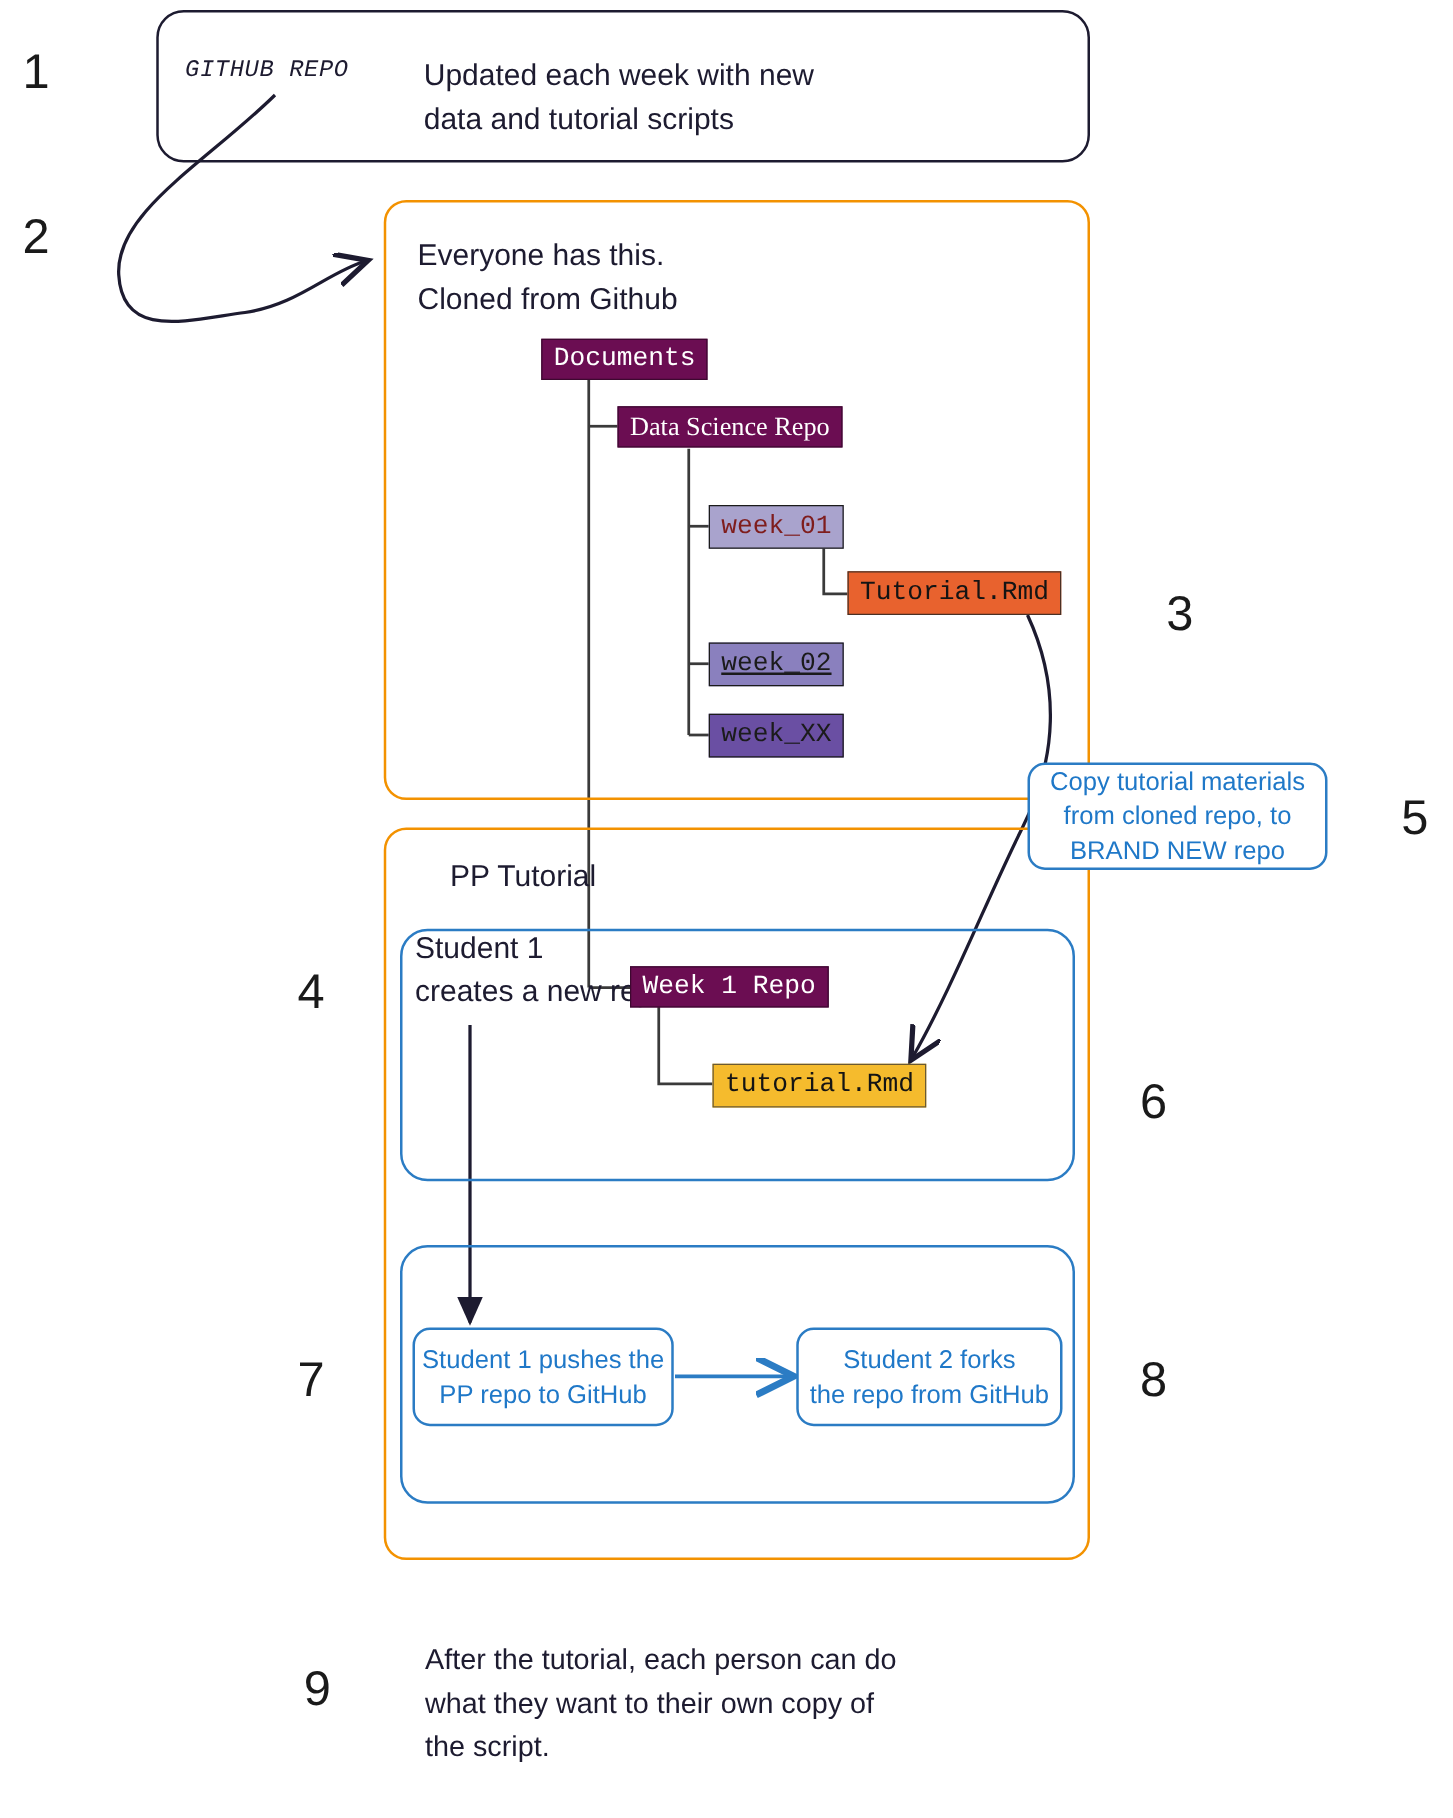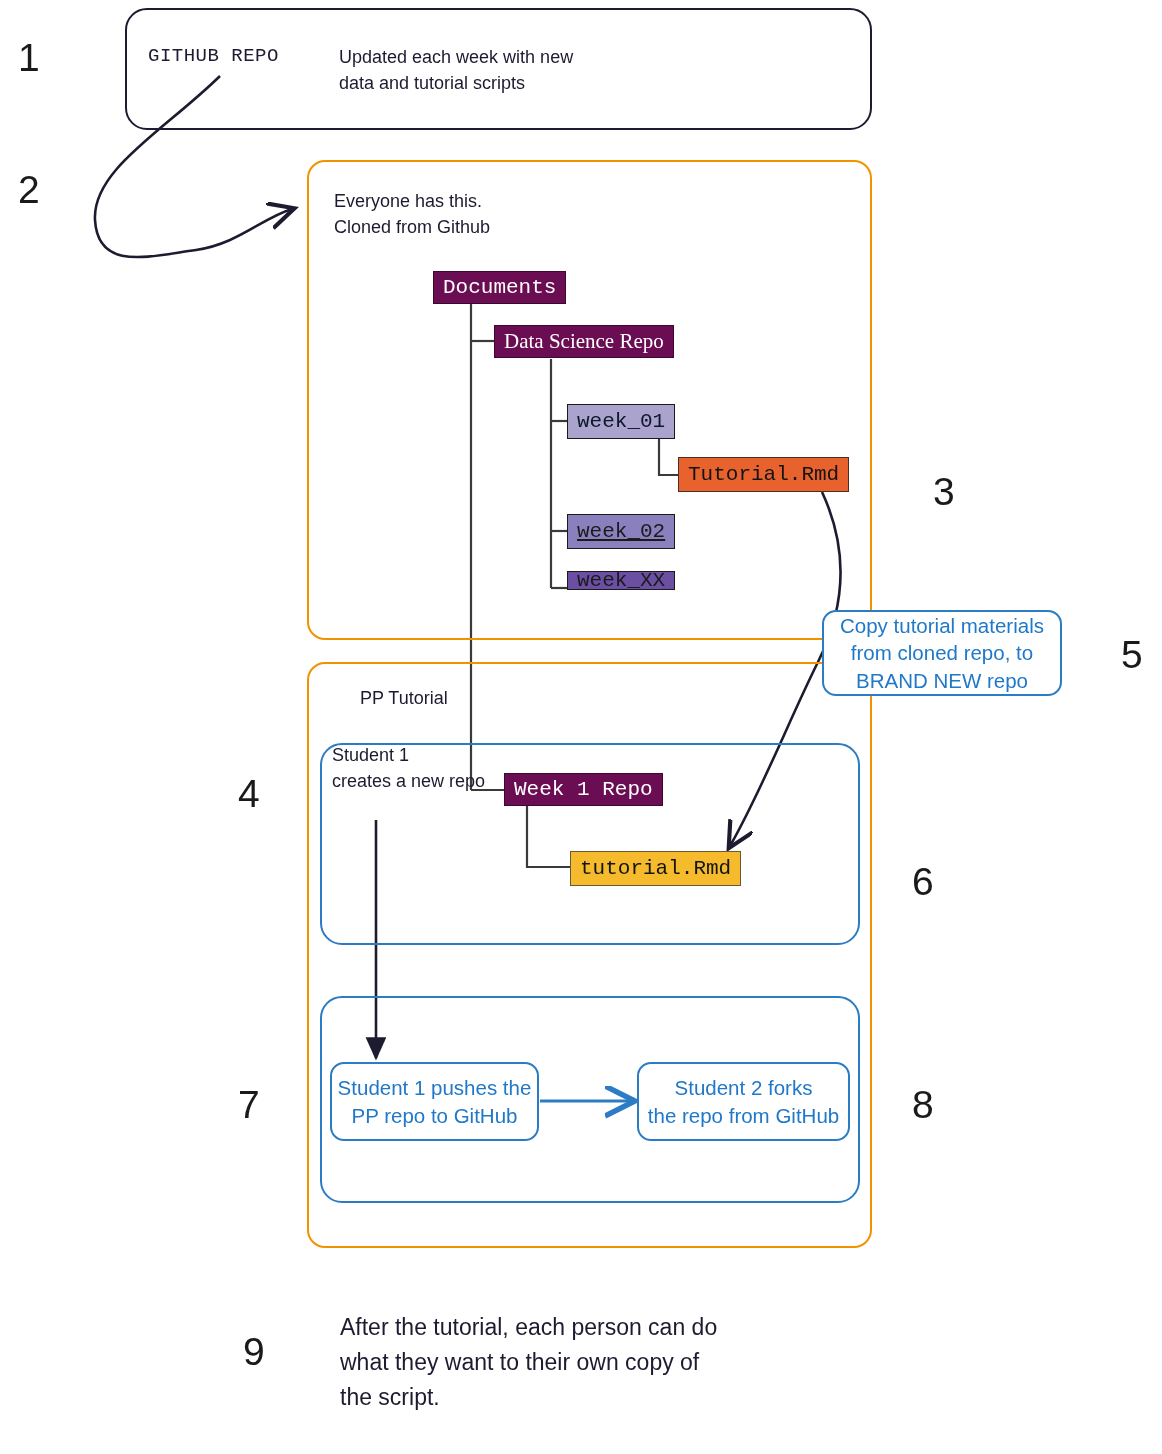--- a/index.html
+++ b/index.html
@@ -24,7 +24,7 @@
   .ptext{position:absolute;font-family:"Liberation Sans",sans-serif;
          font-size:18px;color:#1d1b30;line-height:1.45;white-space:pre-line;}
   .mono-label{position:absolute;font-family:"Liberation Mono","DejaVu Sans Mono",monospace;
-              font-size:19px;color:#1d1b30;letter-spacing:0.5px;}
+              font-size:19px;color:#1d1b30;letter-spacing:0.5px;font-style:italic;}
 
   
   .node{position:absolute;box-sizing:border-box;display:flex;align-items:center;

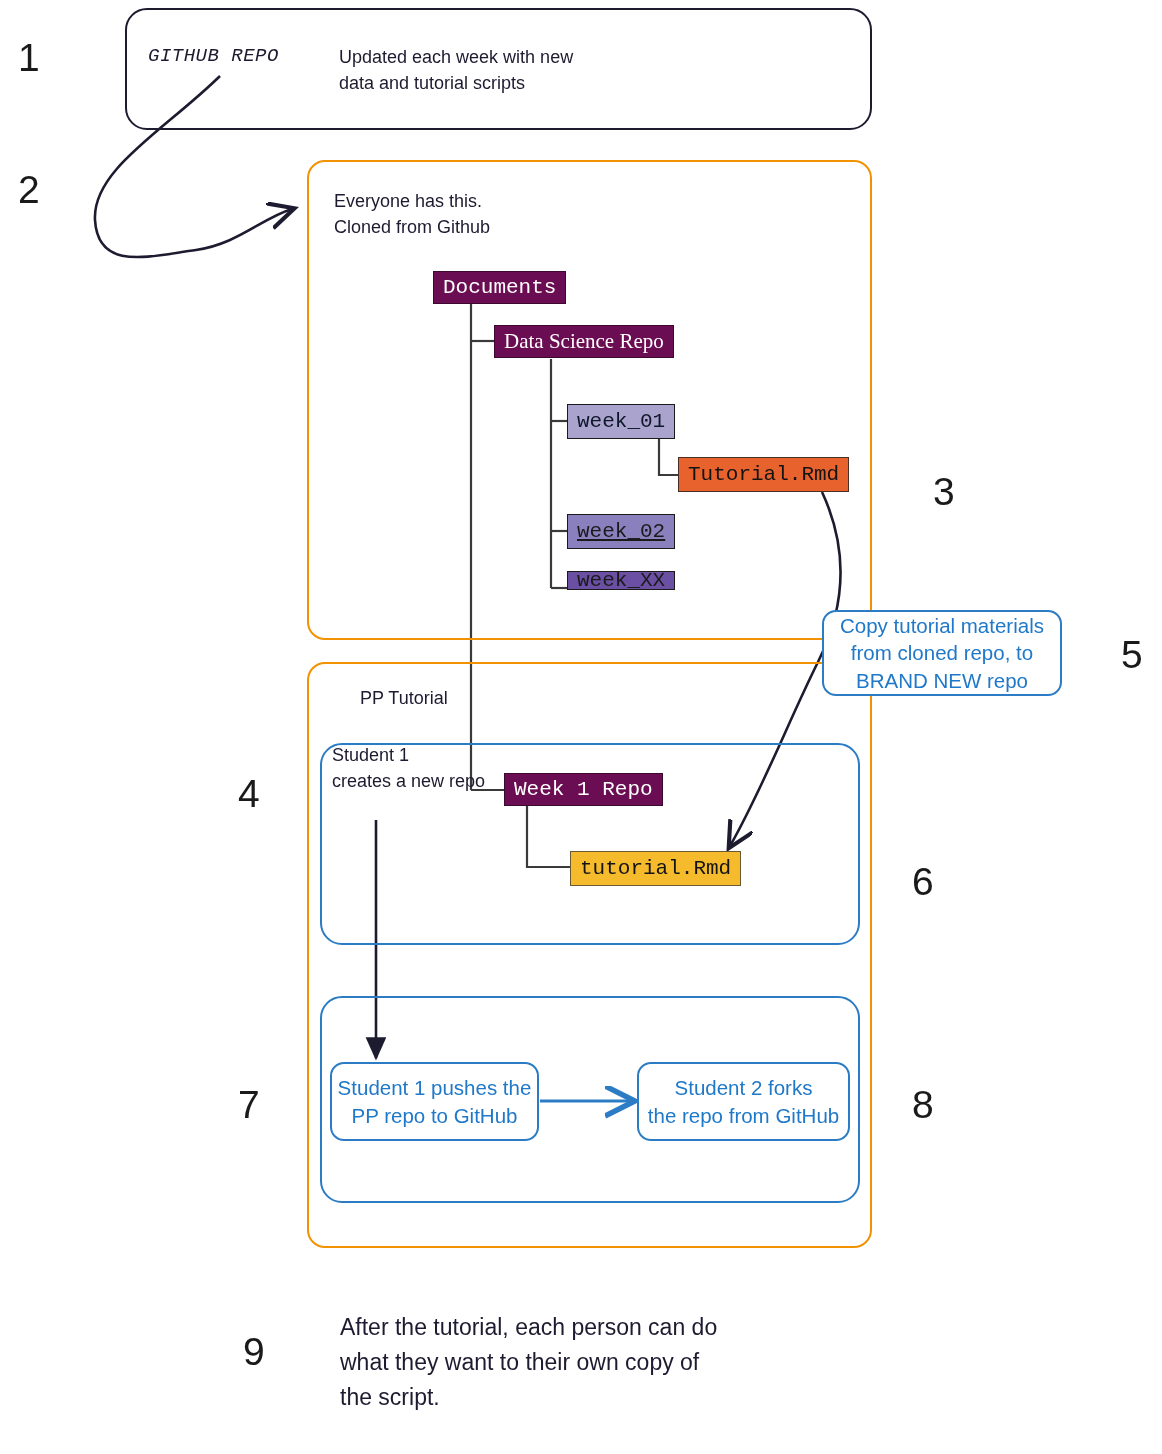--- a/index.html
+++ b/index.html
@@ -22,7 +22,7 @@
 
   
   .ptext{position:absolute;font-family:"Liberation Sans",sans-serif;
-         font-size:18px;color:#1d1b30;line-height:1.45;white-space:pre-line;}
+         font-size:24px;color:#1d1b30;line-height:1.45;white-space:pre-line;}
   .mono-label{position:absolute;font-family:"Liberation Mono","DejaVu Sans Mono",monospace;
               font-size:19px;color:#1d1b30;letter-spacing:0.5px;font-style:italic;}
 

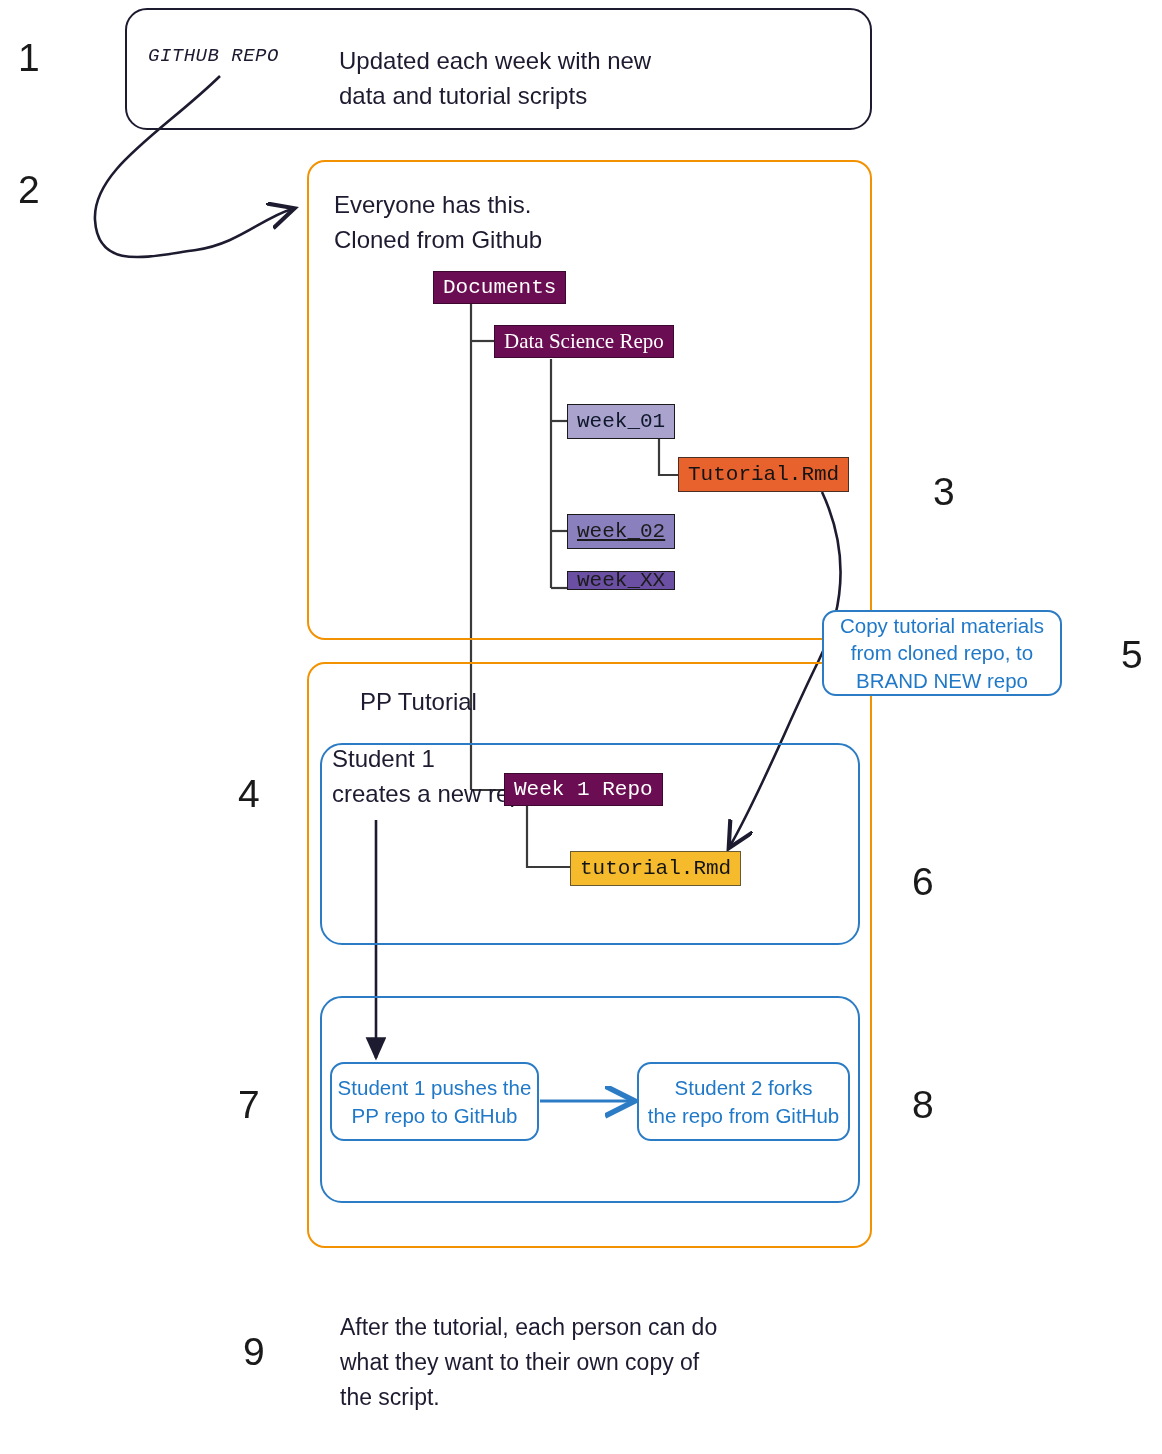--- a/index.html
+++ b/index.html
@@ -31,7 +31,7 @@
         font-family:"Liberation Mono","DejaVu Sans Mono",monospace;
         font-size:21px;padding:0 9px;white-space:nowrap;}
   .node.purple-dark{background:#6b0d52;color:#ffffff;border:1.6px solid #3d0830;}
-  .node.lilac1{background:#a9a3cd;color:#0f172a;border:1.8px solid #1b1b1b;}
+  .node.lilac1{background:#a9a3cd;color:#7f1d1d;border:1.8px solid #1b1b1b;}
   .node.lilac2{background:#8a80be;color:#1b1b1b;border:1.8px solid #1b1b1b;text-decoration:underline;}
   .node.lilac3{background:#6a4fa3;color:#1b1b1b;border:1.8px solid #1b1b1b;}
   .node.orangefile{background:#e8622e;color:#141414;border:1.8px solid #4a3024;}

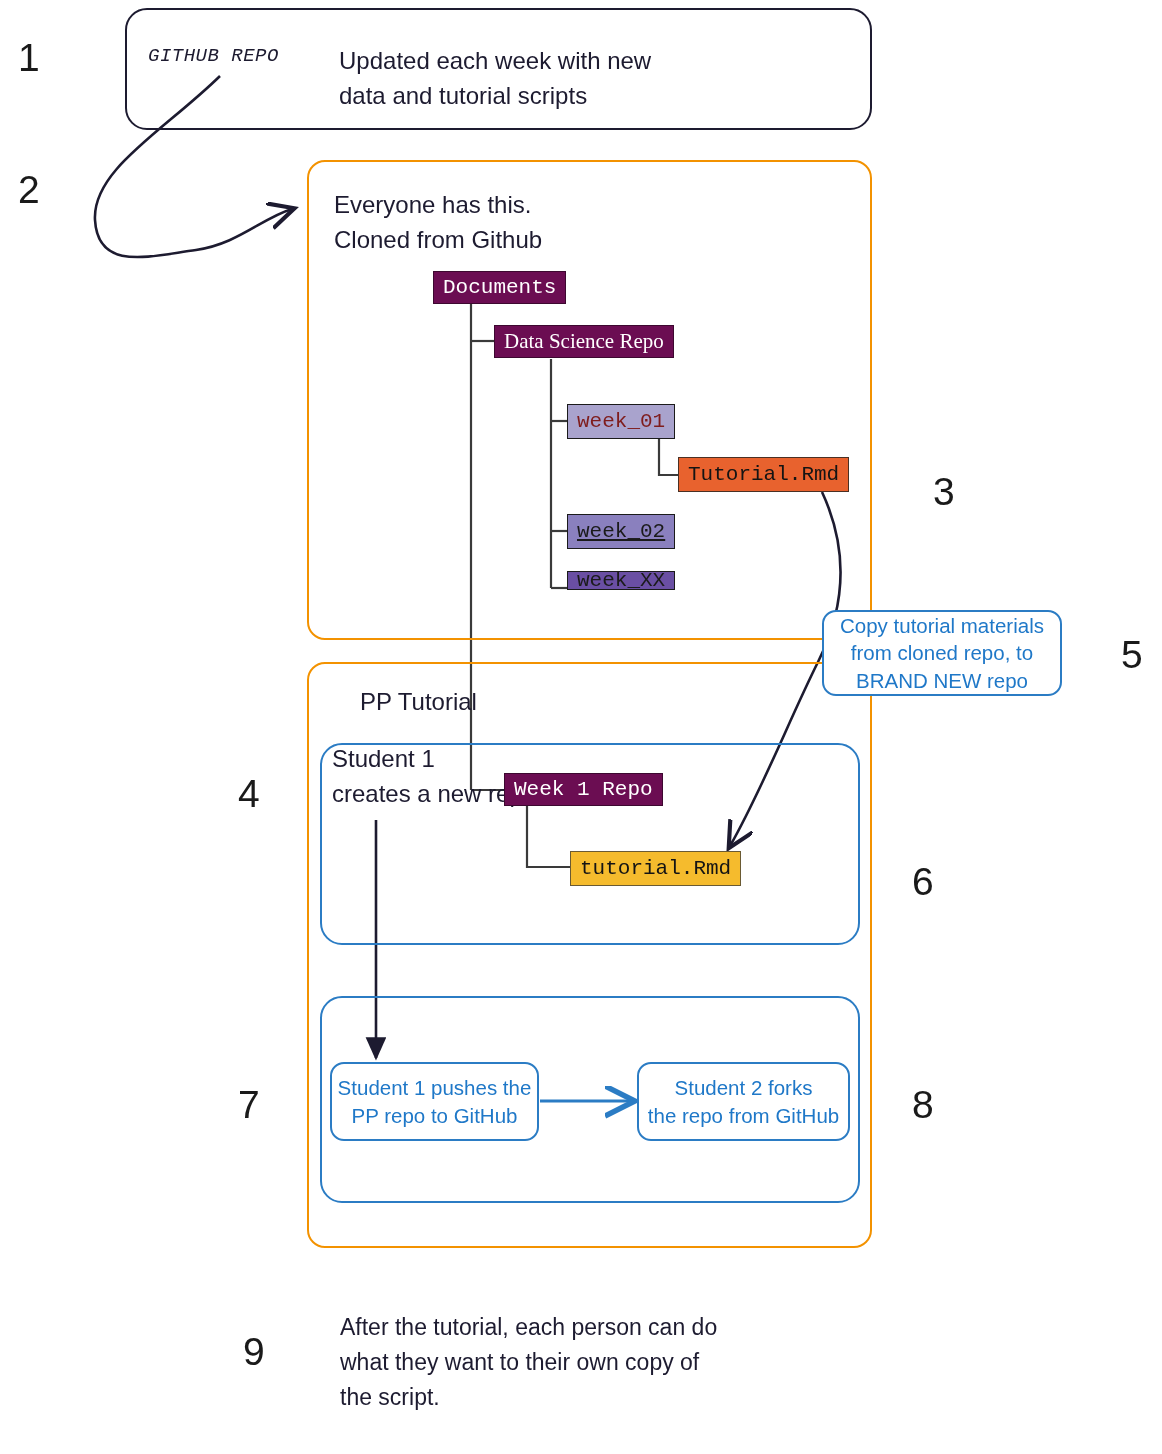--- a/index.html
+++ b/index.html
@@ -125,7 +125,7 @@
   <div class="node lilac1" style="left:567px;top:404px;height:35px;">week_01</div>
   <div class="node orangefile" style="left:678px;top:457px;height:35px;">Tutorial.Rmd</div>
   <div class="node lilac2" style="left:567px;top:514px;height:35px;">week_02</div>
-  <div class="node lilac3" style="left:567px;top:571px;height:19px;">week_XX</div>
+  <div class="node lilac3" style="left:567px;top:571px;height:35px;">week_XX</div>
 
   <div class="rbox orange" style="left:307px;top:662px;width:565px;height:586px;"></div>
   <div class="ptext" style="left:334px;top:685px;margin-left:26px;">PP Tutorial</div>

